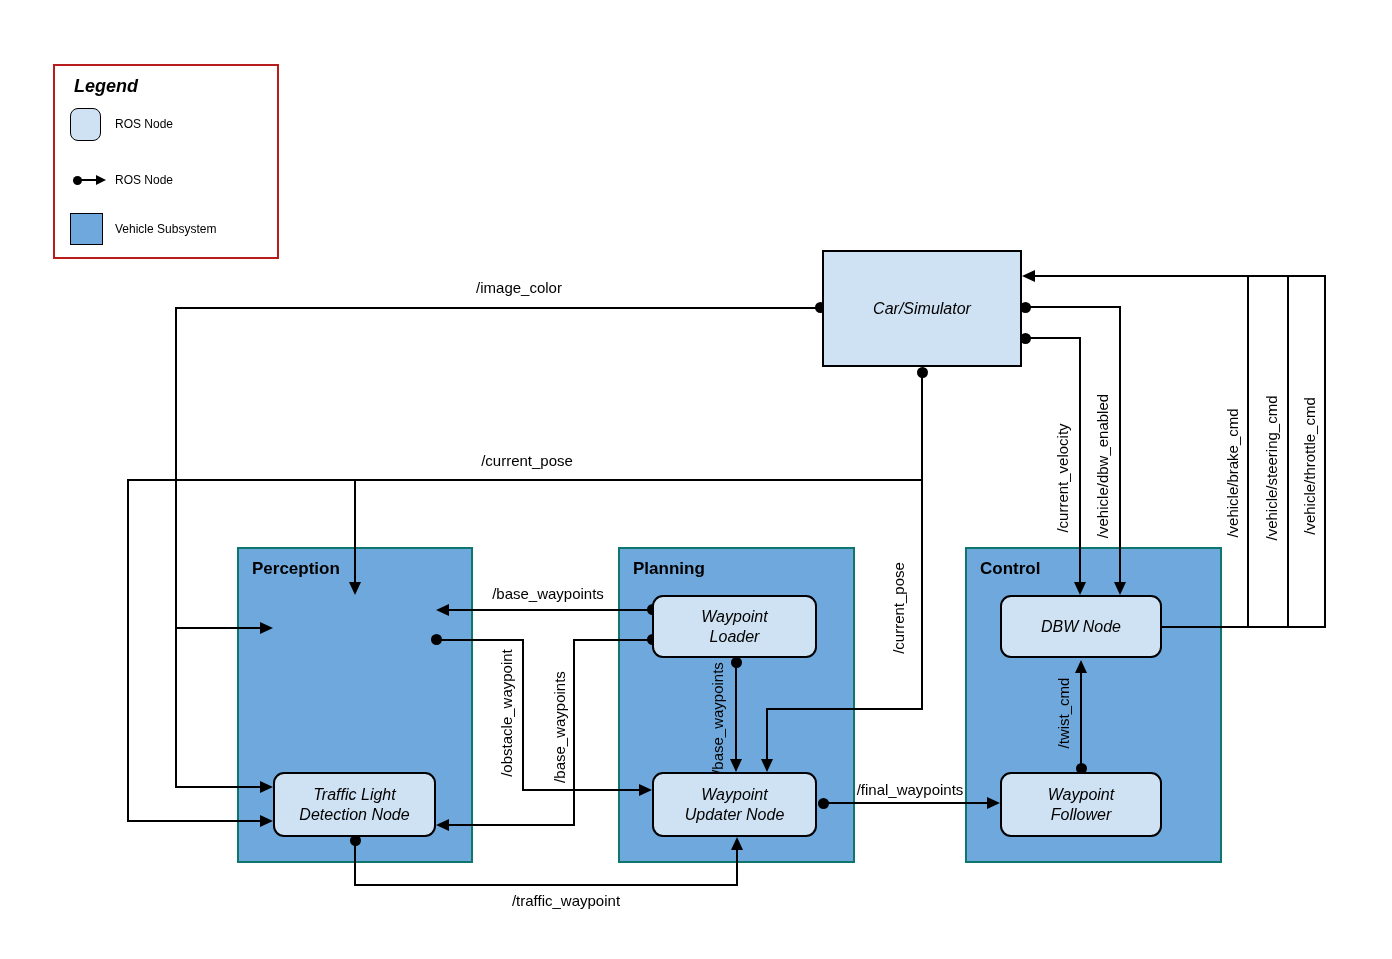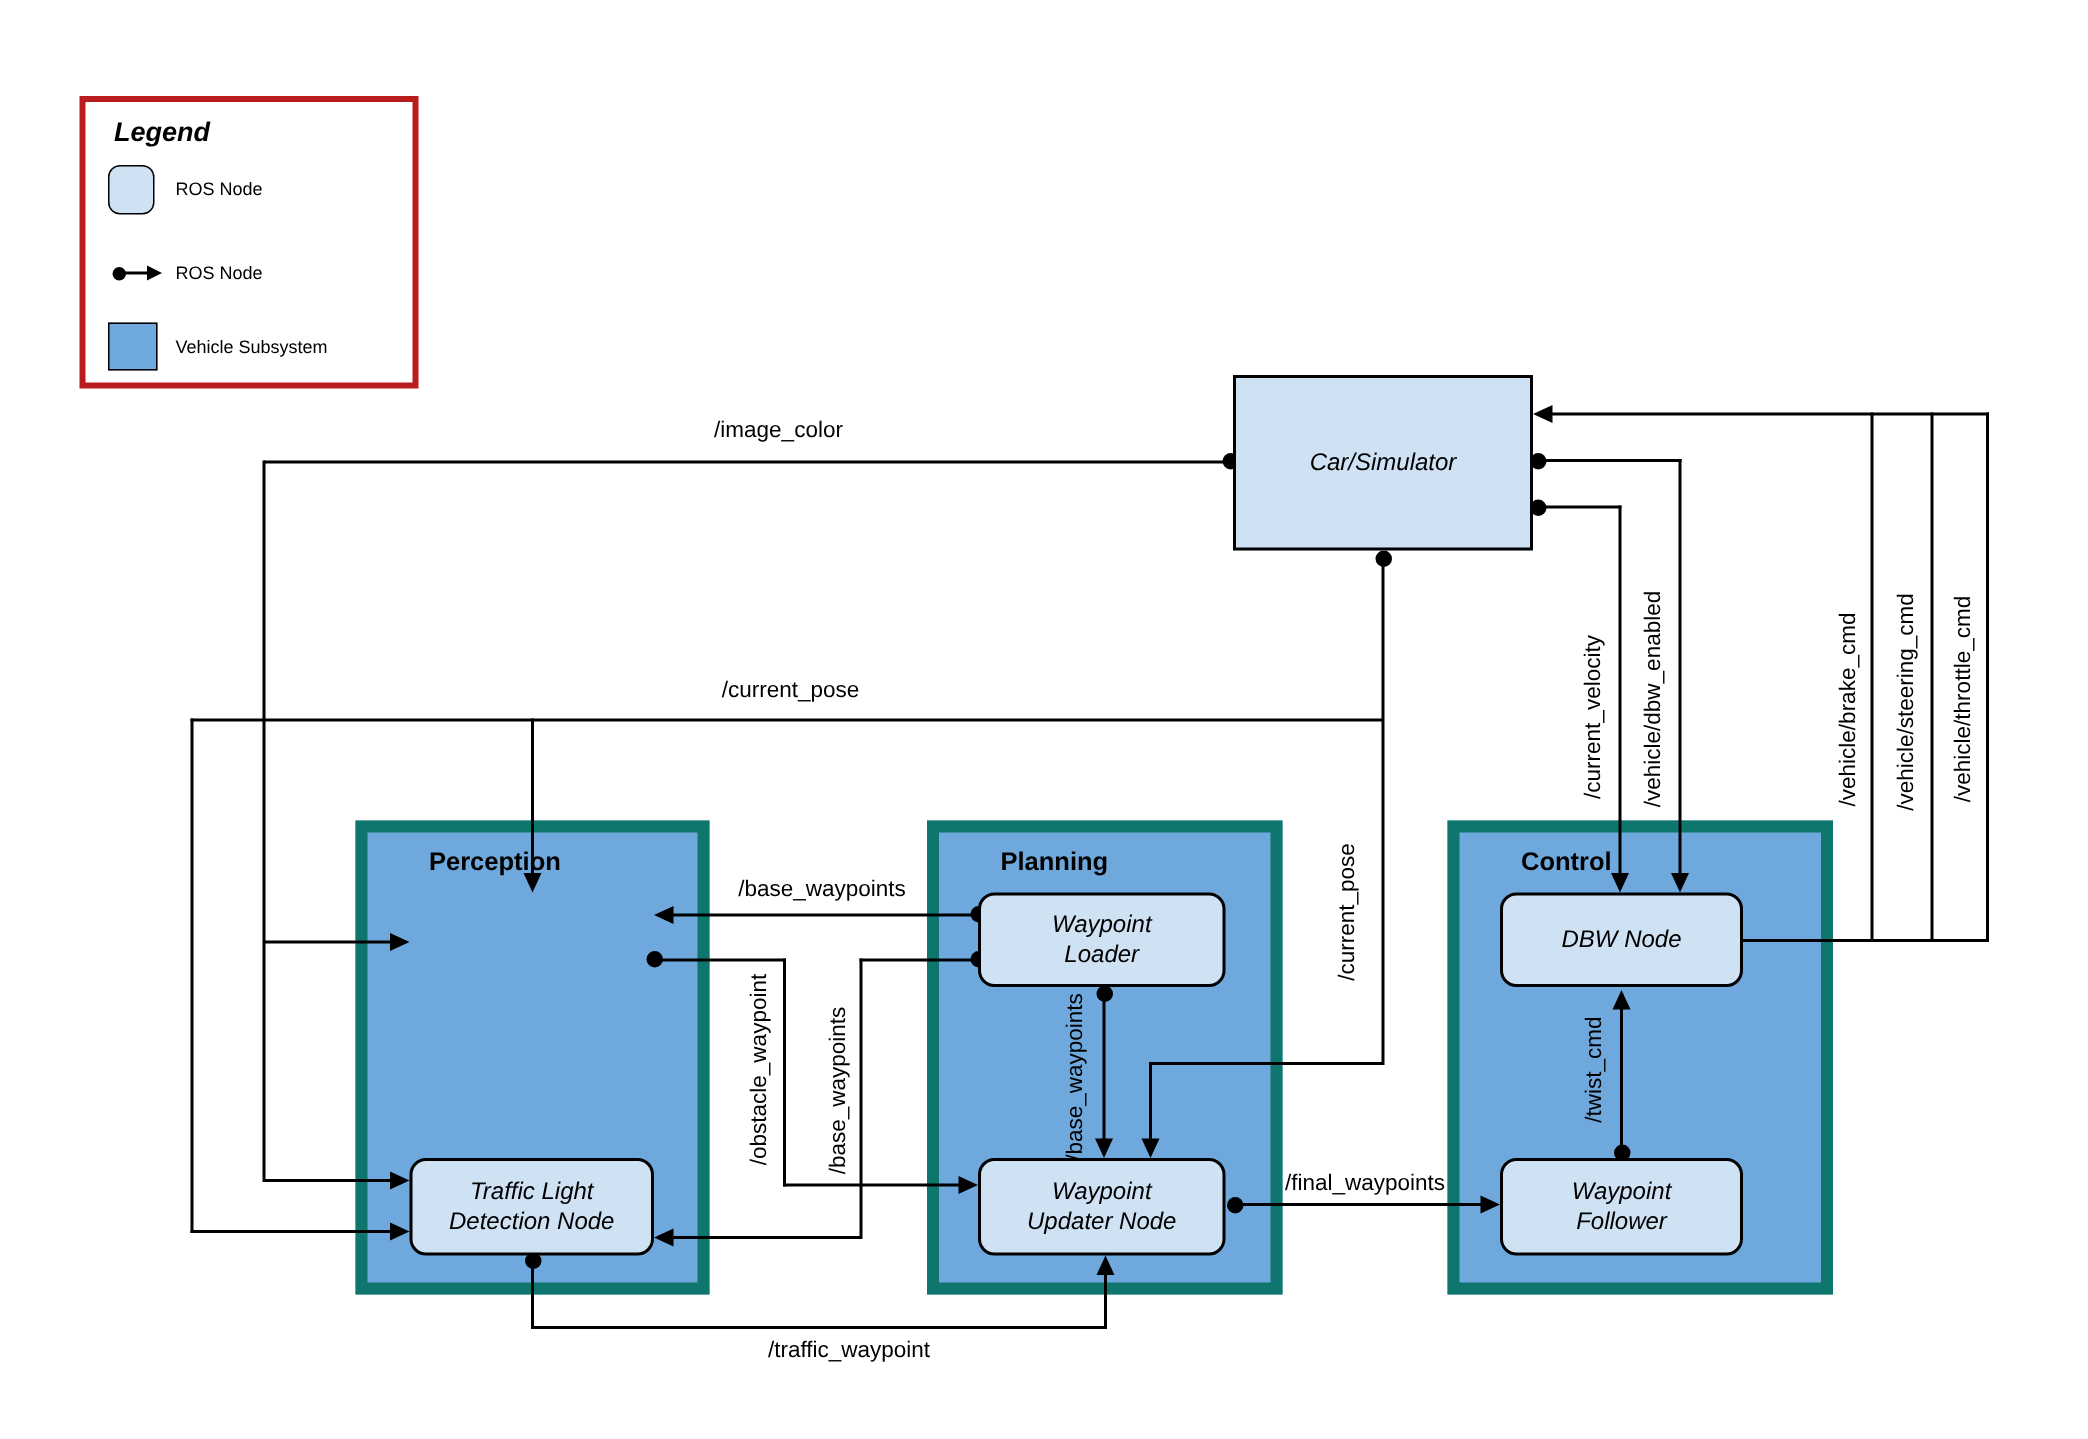--- a/index.html
+++ b/index.html
@@ -27,7 +27,7 @@
   .tl{position:absolute;font-size:15px;white-space:nowrap;transform:translate(-50%,-50%);}
   .tl.v{transform:translate(-50%,-50%) rotate(-90deg);}
   
-  #legend{position:absolute;left:53px;top:64px;width:226px;height:195px;border:4px solid #b91c1c;box-sizing:border-box;background:#fff;}
+  #legend{position:absolute;left:53px;top:64px;width:226px;height:195px;border:2px solid #b91c1c;box-sizing:border-box;background:#fff;}
   #legend .ltitle{position:absolute;left:19px;top:10px;font-weight:bold;font-style:italic;font-size:18px;}
   #legend .sw-node{position:absolute;left:15px;top:42px;width:31px;height:33px;background:var(--node-fill,#cfe2f3);
                    border:1.5px solid #000;border-radius:8px;box-sizing:border-box;}

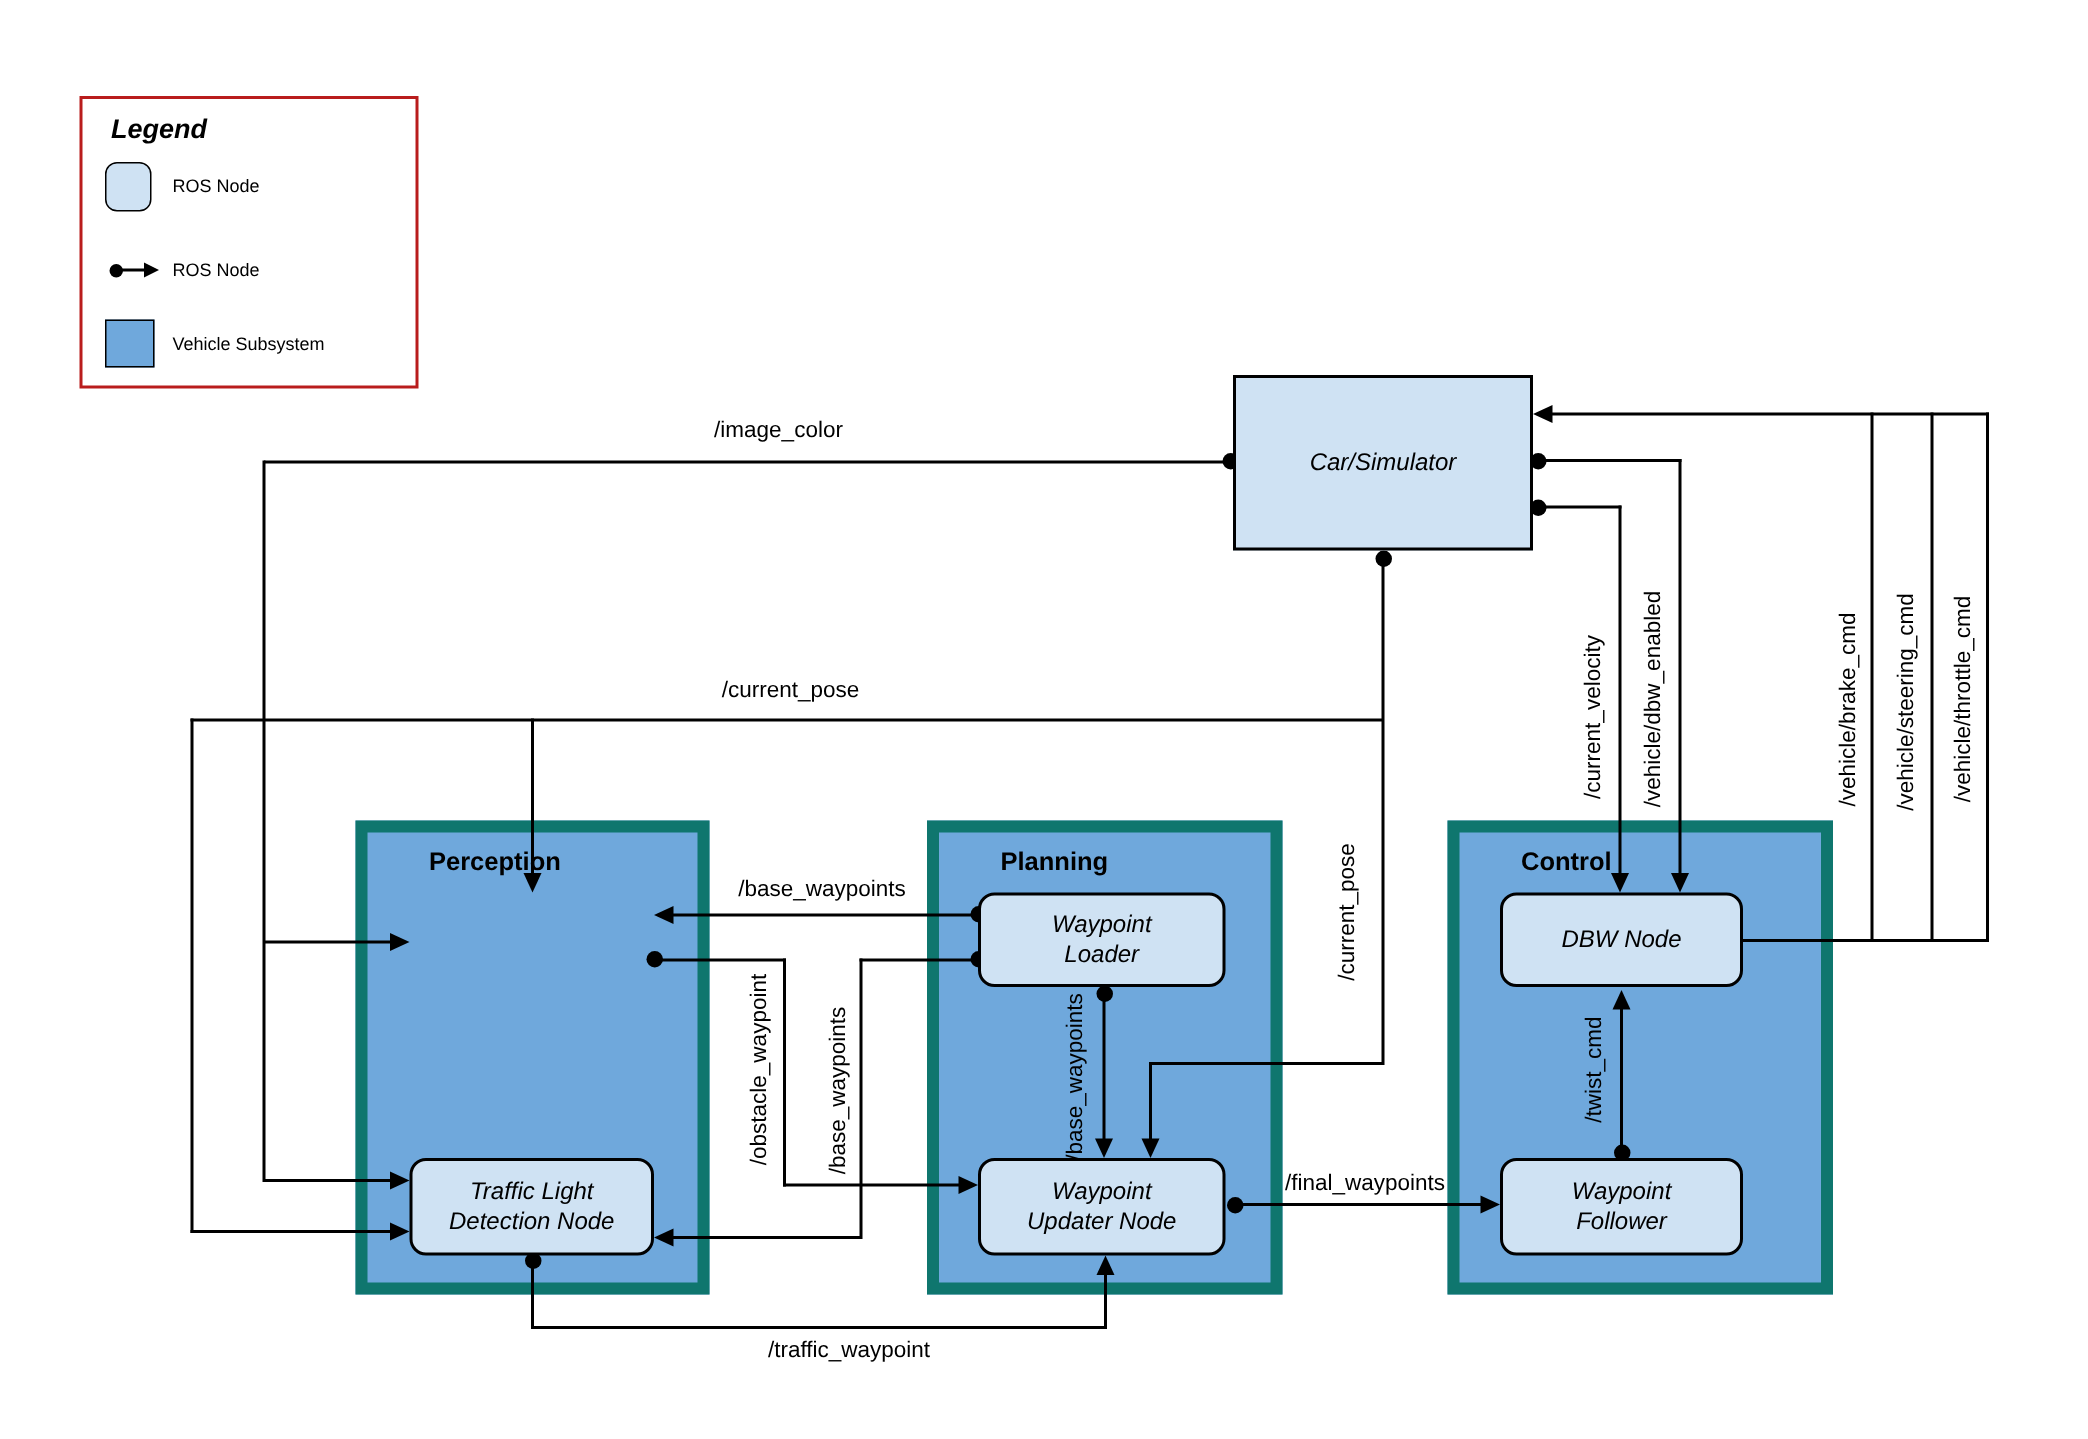--- a/index.html
+++ b/index.html
@@ -17,7 +17,7 @@
   .ar.d{border-left:6px solid transparent;border-right:6px solid transparent;border-top:13px solid #000;}
   .ar.u{border-left:6px solid transparent;border-right:6px solid transparent;border-bottom:13px solid #000;}
   
-  .subsystem{position:absolute;background:var(--subsystem-fill,#6fa8dc);border:8px solid #0f766e;box-sizing:border-box;padding-left:28px;}
+  .subsystem{position:absolute;background:var(--subsystem-fill,#6fa8dc);border:2px solid #0f766e;box-sizing:border-box;}
   .subsystem-title{display:inline-block;margin:10px 0 0 13px;font-weight:bold;font-size:17px;}
   .node{position:absolute;background:var(--node-fill,#cfe2f3);border:2px solid #000;border-radius:11px;
         box-sizing:border-box;display:flex;align-items:center;justify-content:center;

